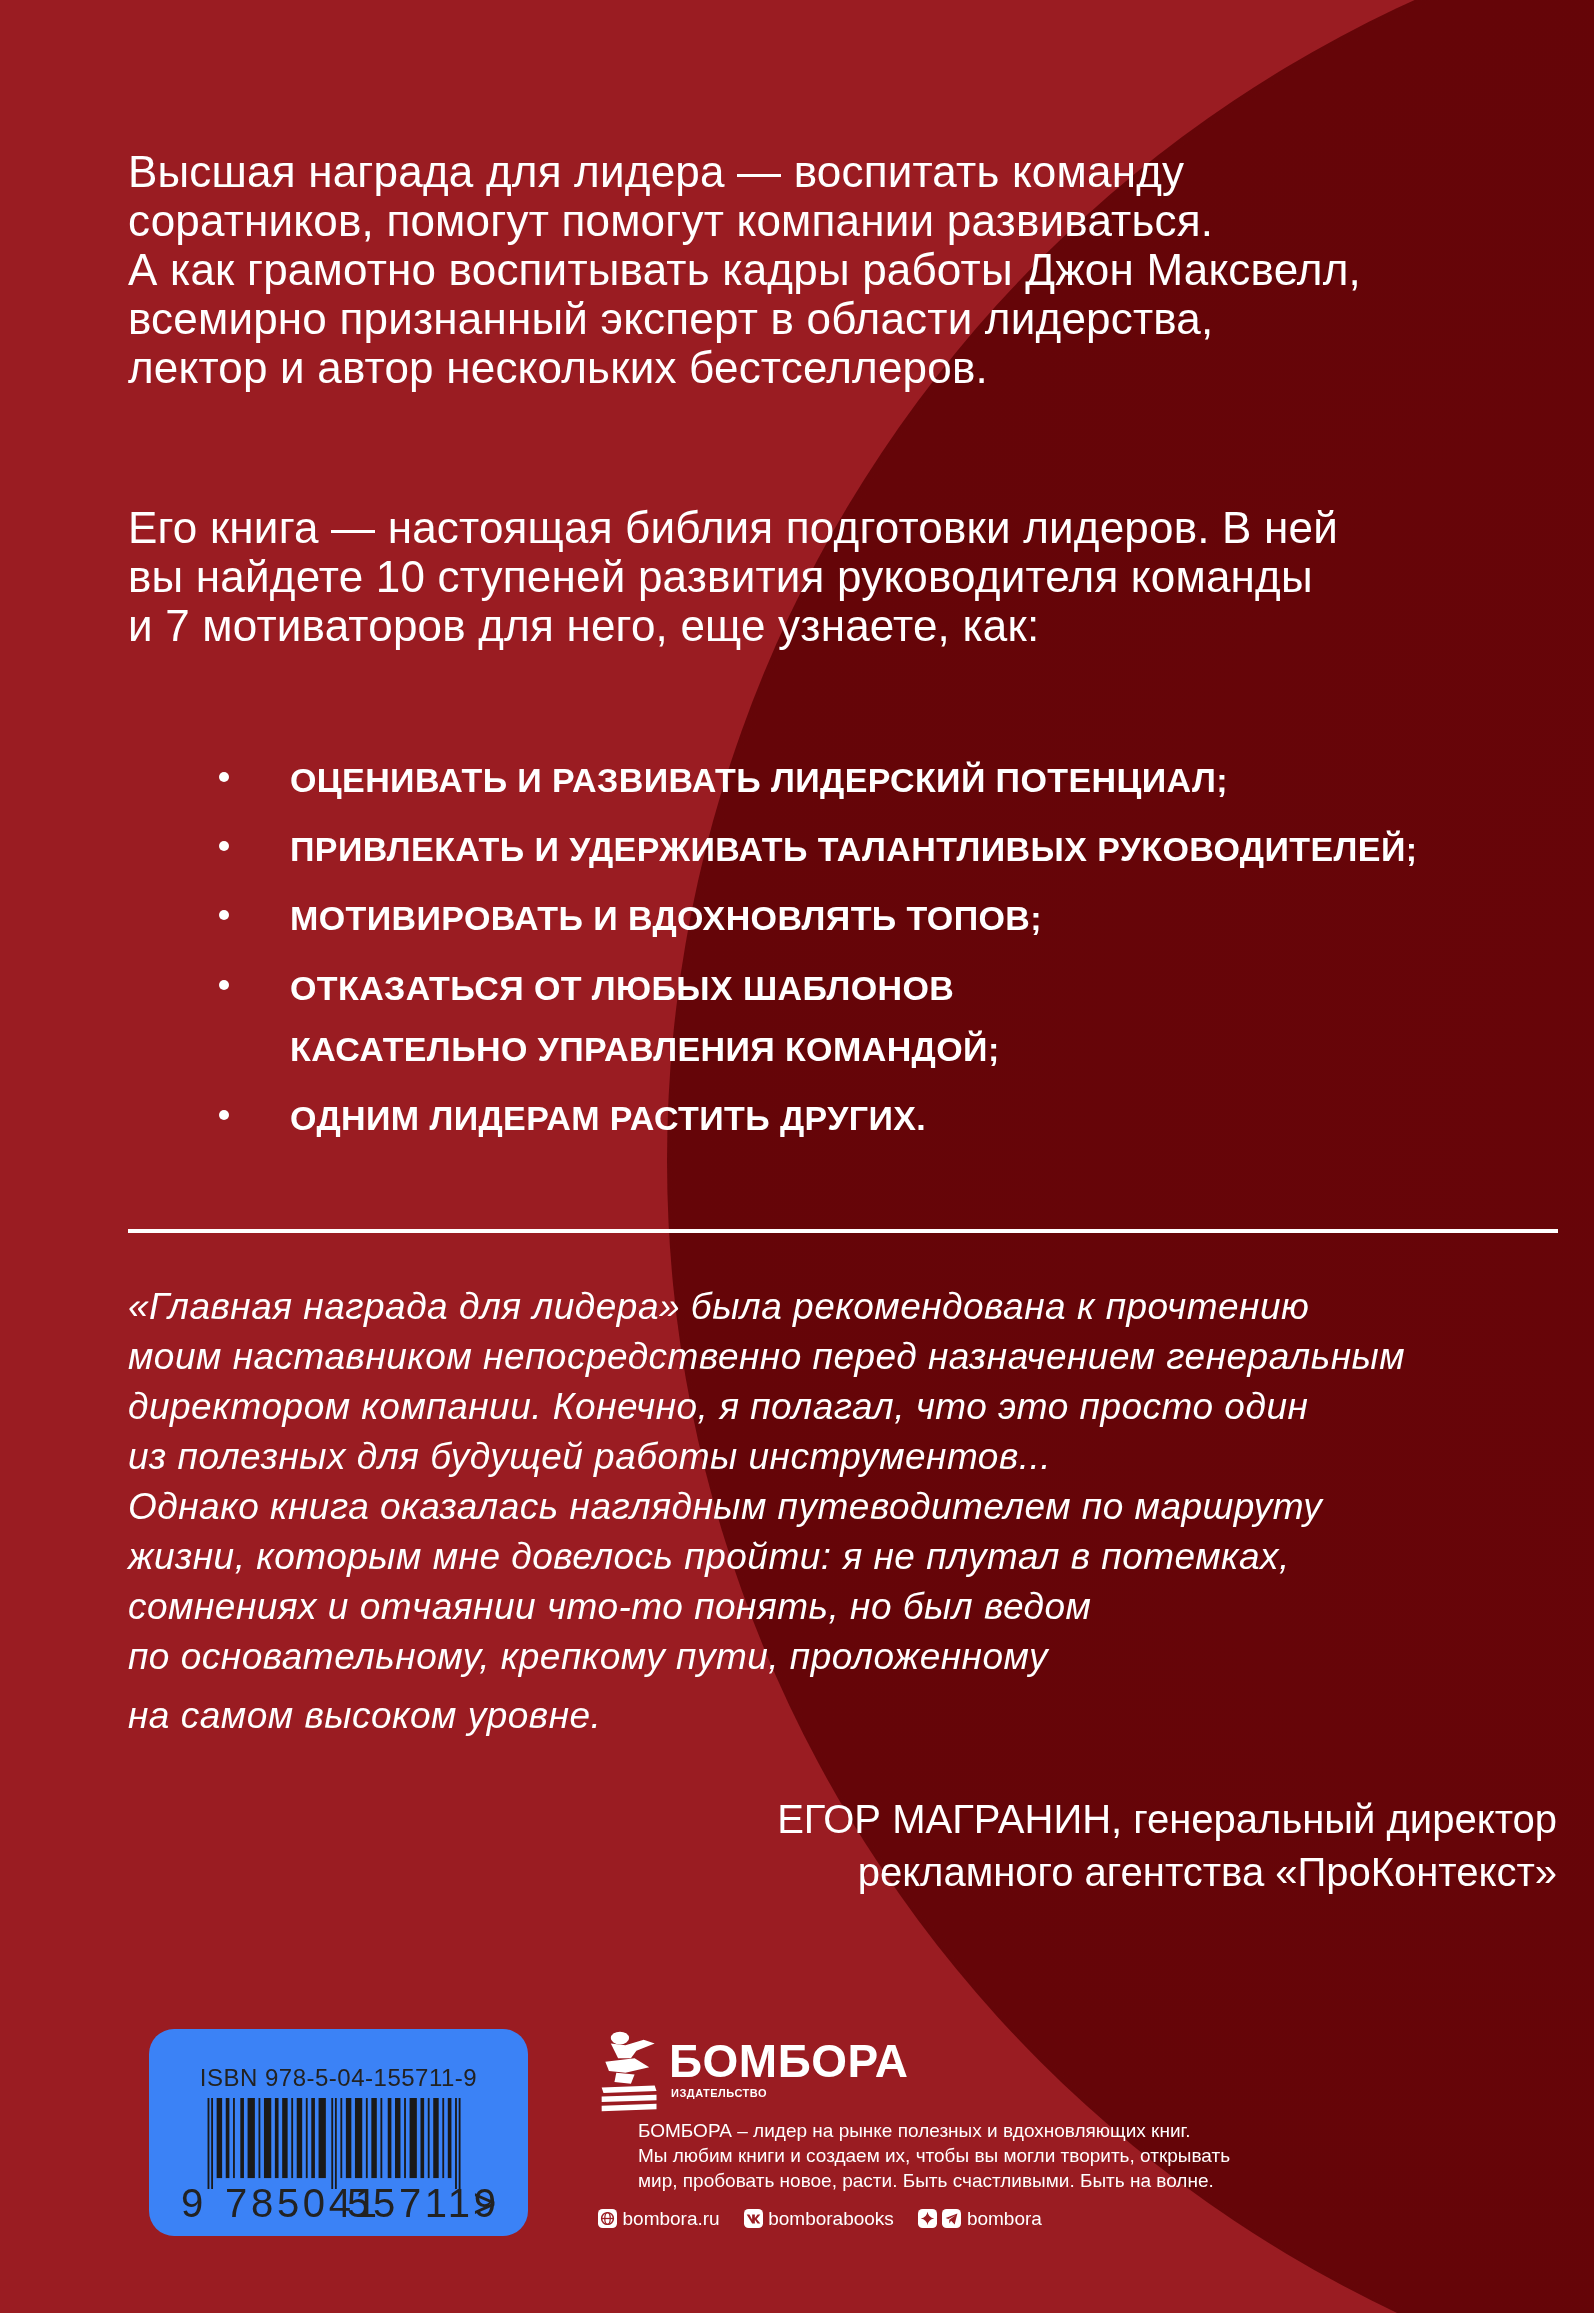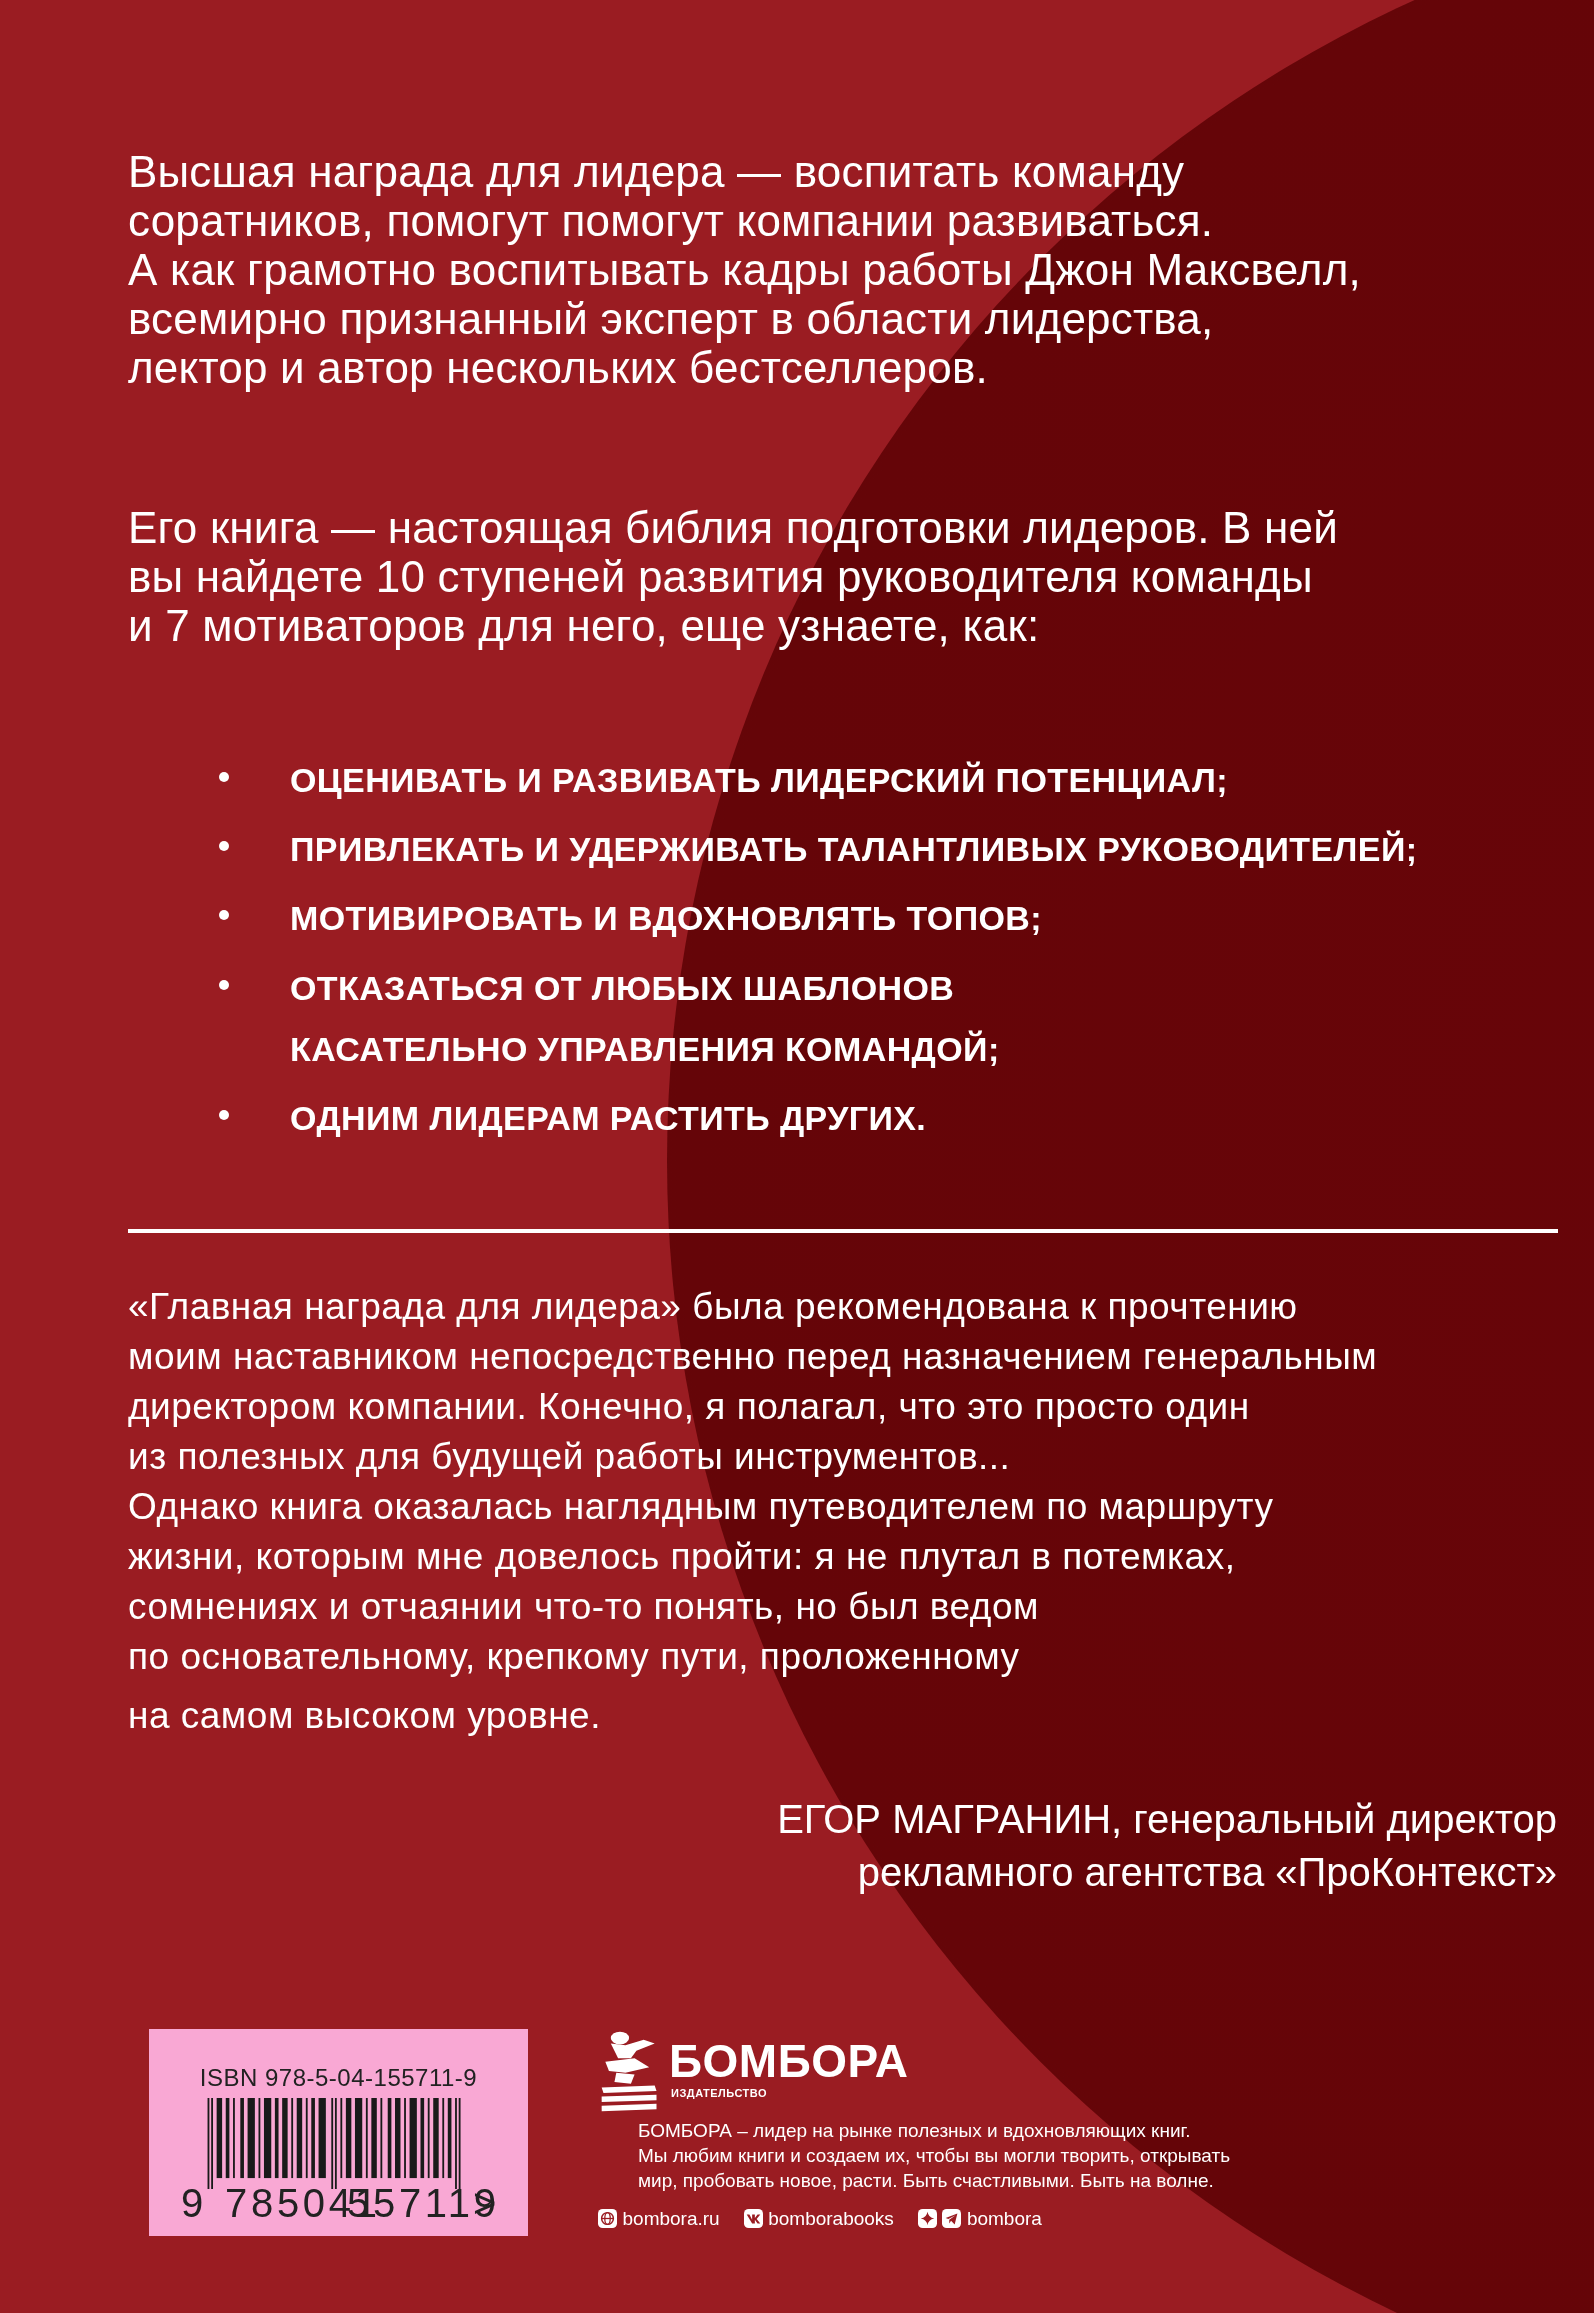--- a/index.html
+++ b/index.html
@@ -31,7 +31,7 @@
 
   .divider { position: absolute; left: 128px; top: 1229px; width: 1430px; height: 3.7px; background: #ffffff; }
 
-  .quote { position: absolute; left: 128px; top: 1282px; font-size: 37px; line-height: 50px; letter-spacing: 0.5px; }
+  .quote { position: absolute; left: 128px; top: 1282px; font-size: 37px; line-height: 50px; font-style: italic; letter-spacing: 0.5px; }
   .quote .line { display: block; white-space: nowrap; }
   .quote .line.last { margin-top: 9.1px; }
 

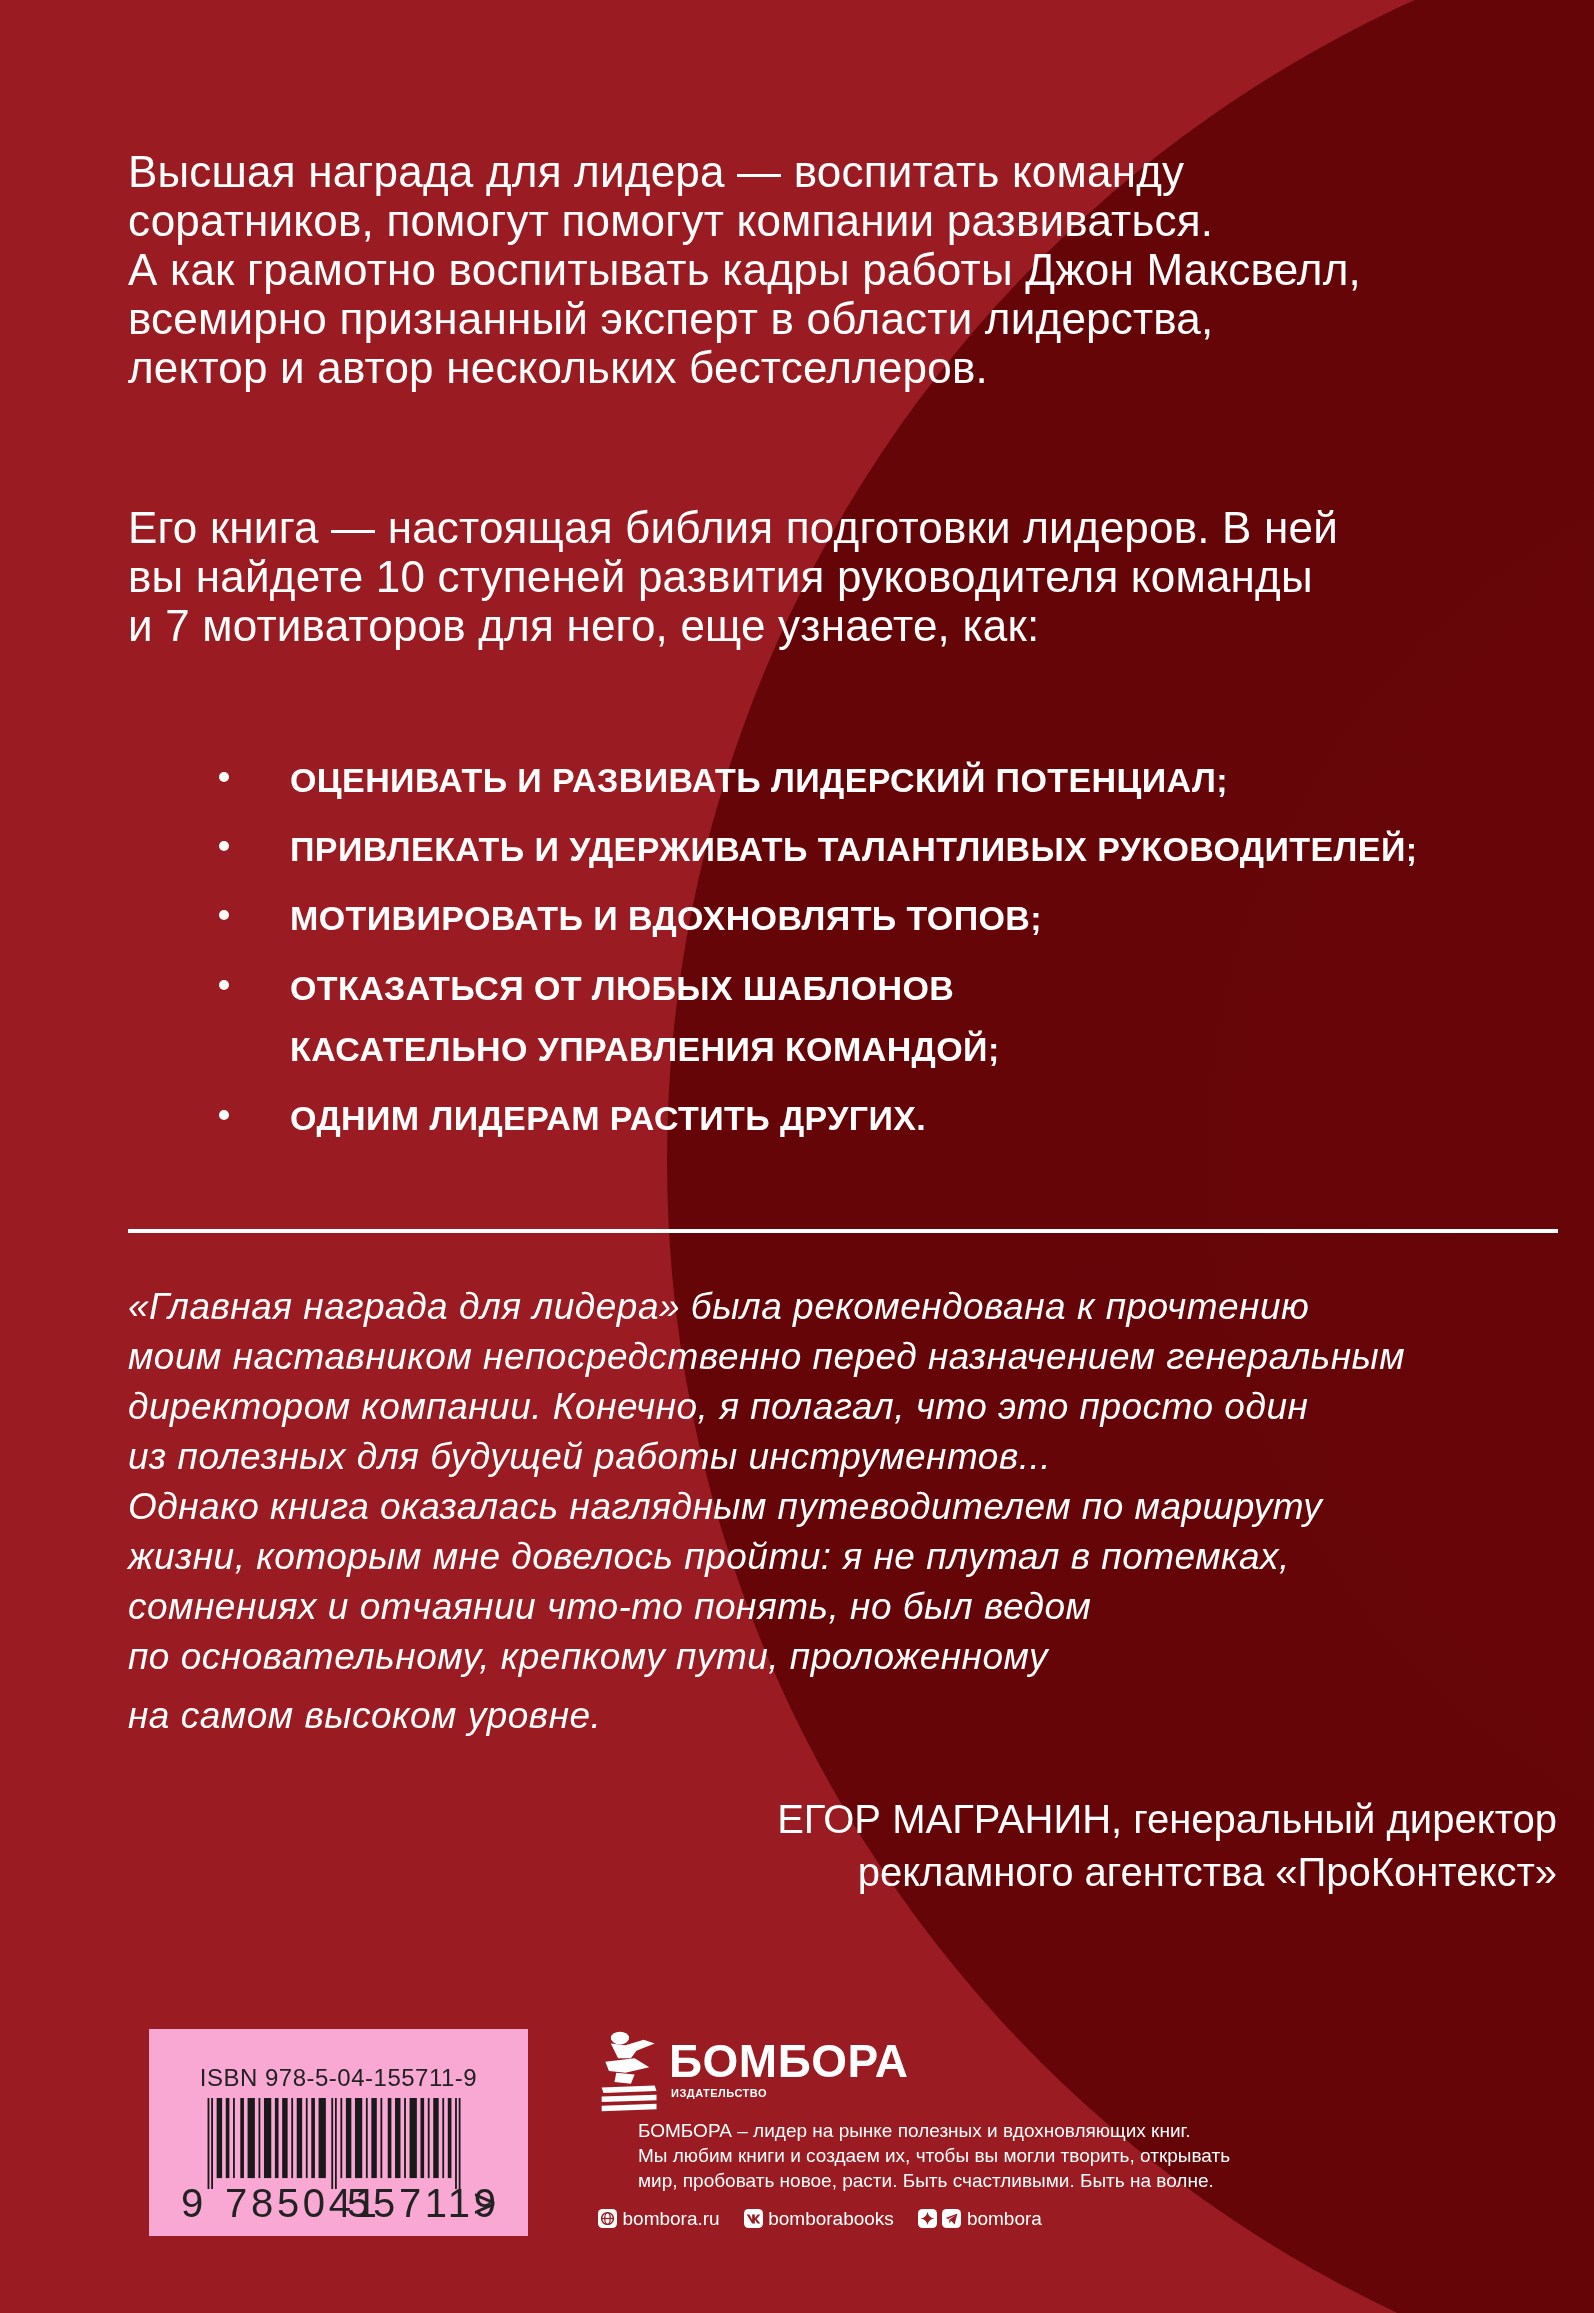--- a/index.html
+++ b/index.html
@@ -38,7 +38,7 @@
   .attribution { position: absolute; right: 37px; top: 1793px; text-align: right; font-size: 40px; line-height: 53px; }
   .attribution .line { display: block; white-space: nowrap; }
 
-  .barcode-box { position: absolute; left: 149px; top: 2029px; width: 379px; height: 207px; background: #f9a8d4; color: #222; }
+  .barcode-box { position: absolute; left: 149px; top: 2029px; width: 379px; height: 207px; background: #3b82f6; color: #222; border-radius: 25px; }
   .isbn-label { position: absolute; left: 0; width: 100%; top: 35px; text-align: center; font-size: 24px; letter-spacing: 0.5px; }
   .barcode-svg { position: absolute; left: 58px; top: 69px; }
   .barcode-digits { position: absolute; left: 32px; top: 154px; font-size: 40px; line-height: 40px; letter-spacing: 0px; color: #222; }

